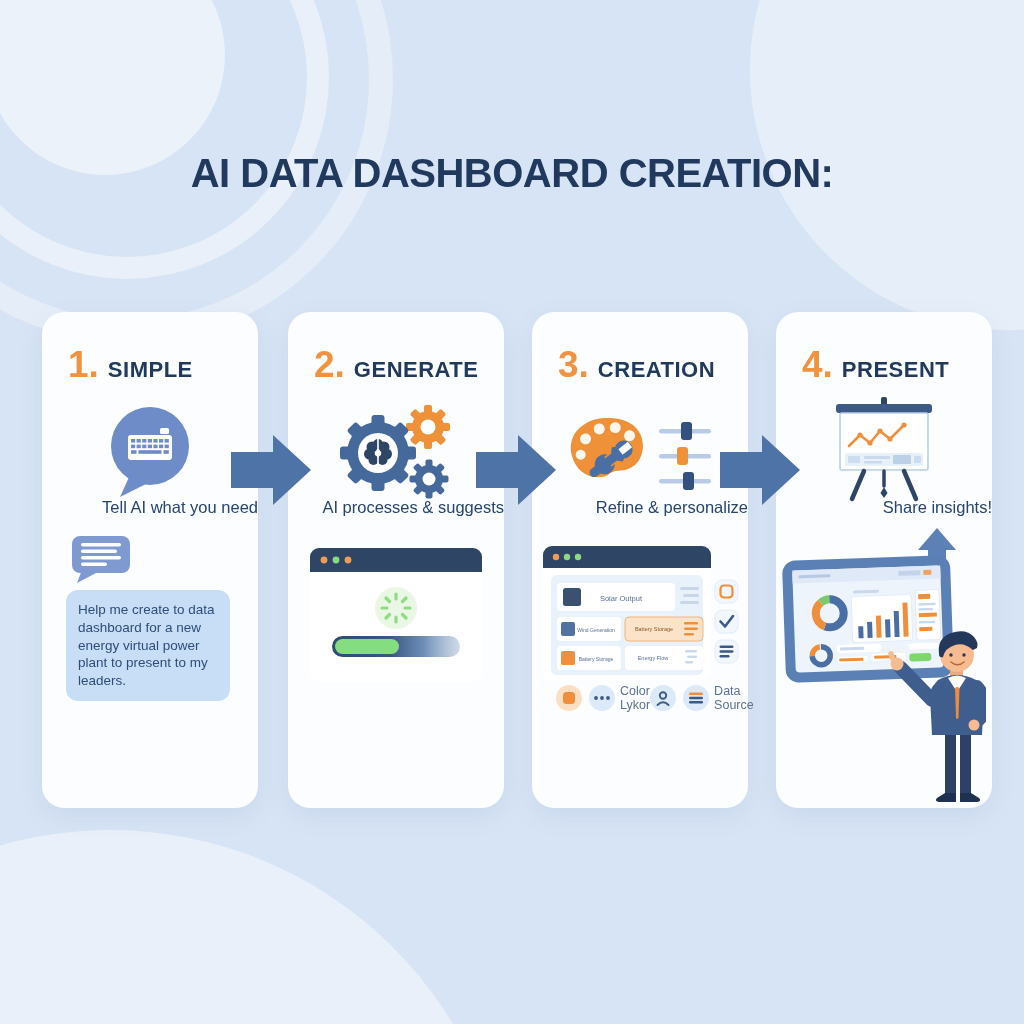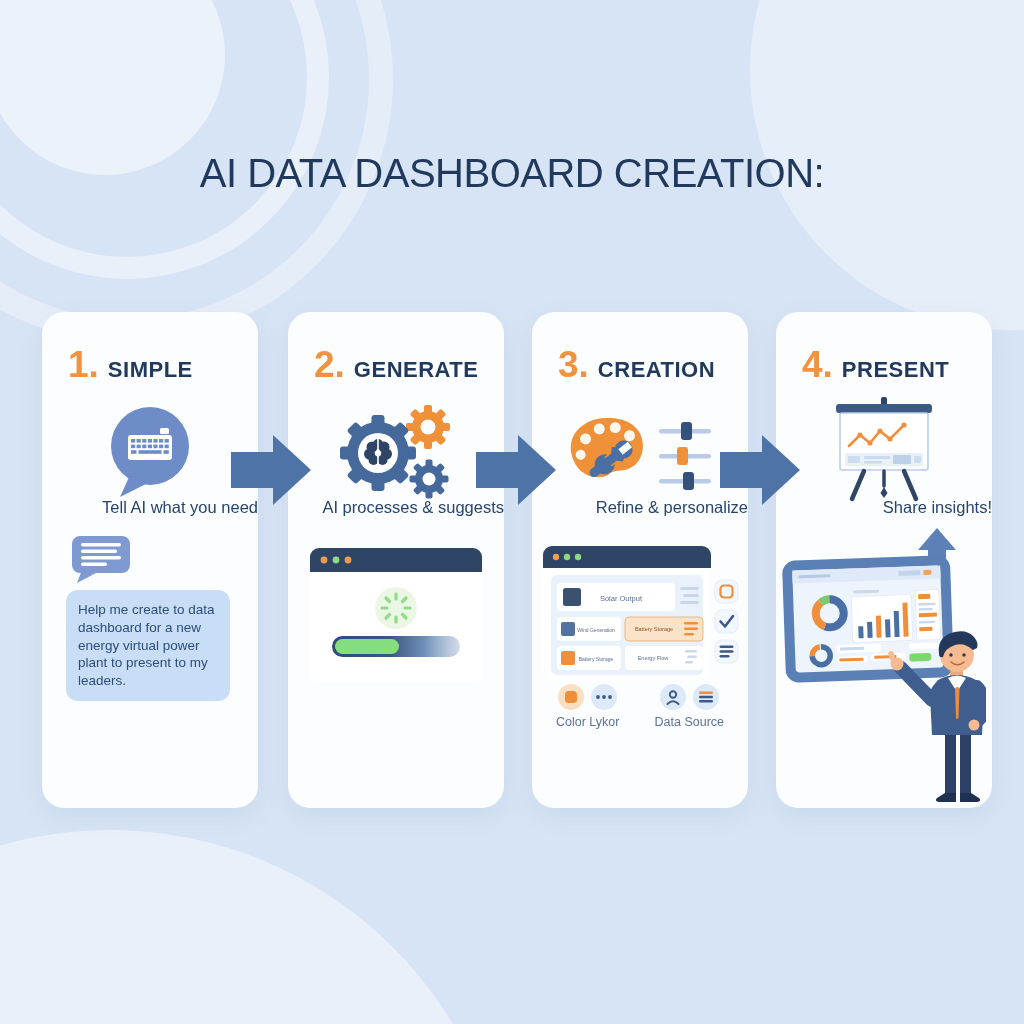--- a/index.html
+++ b/index.html
@@ -14,7 +14,7 @@
   .ring4{left:880px;top:980px;width:560px;height:560px;border:28px solid rgba(255,255,255,.3);}
 
   .title{position:absolute;left:0;right:0;top:148px;text-align:center;color:#20395c;
-         font-weight:400;font-size:40px;line-height:50px;letter-spacing:-.5px;}
+         font-weight:700;font-size:40px;line-height:50px;letter-spacing:-.5px;}
 
   .card{position:absolute;top:312px;width:216px;height:496px;background:#fcfdfe;border-radius:22px;
         box-shadow:0 8px 24px rgba(90,120,170,.10);}

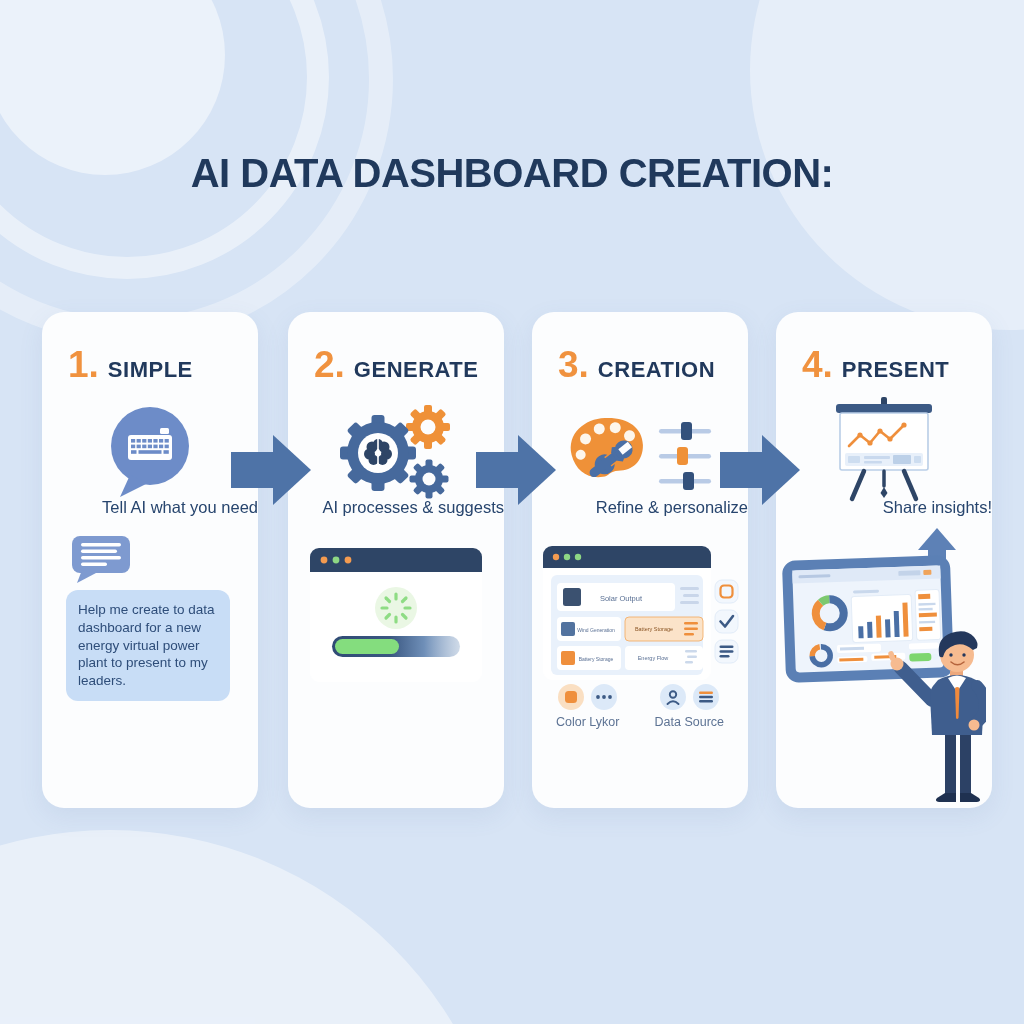--- a/index.html
+++ b/index.html
@@ -46,7 +46,7 @@
 
   .opts{position:absolute;left:0;top:372px;width:100%;box-sizing:border-box;
         padding:0 24px;display:flex;justify-content:space-between;}
-  .opt-group{display:flex;flex-direction:column;align-items:center;gap:5px;}
+  .opt-group{display:flex;align-items:center;gap:5px;}
   .opt-icons{display:flex;gap:7px;}
   .opt-circle{width:26px;height:26px;border-radius:50%;display:flex;align-items:center;justify-content:center;}
   .oc-orange{background:#fadfc2;} .oc-blue{background:#dce9f8;}

